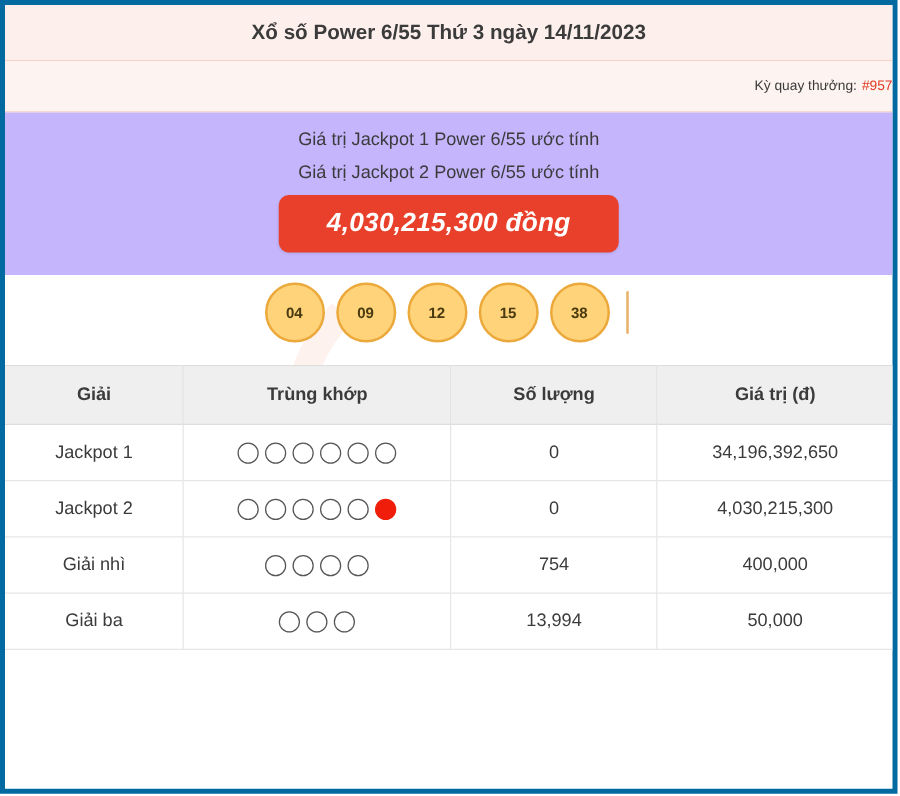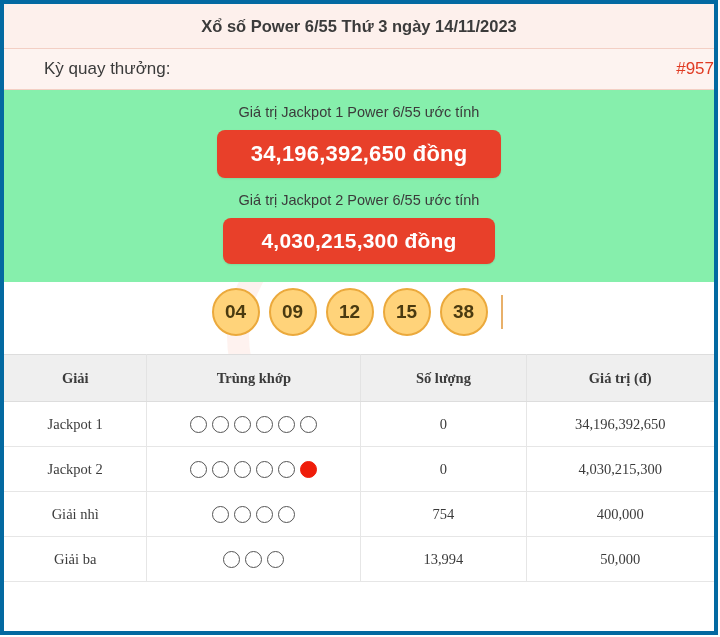--- a/index.html
+++ b/index.html
@@ -61,8 +61,8 @@
     border-bottom: 1px solid #f3cfc4;
     display: flex;
     align-items: center;
-    justify-content: space-between;
-    font-size: 17px;
+    justify-content: flex-end;
+    font-size: 11px;
     color: #3b3b3b;
     padding-left: 40px;
   }

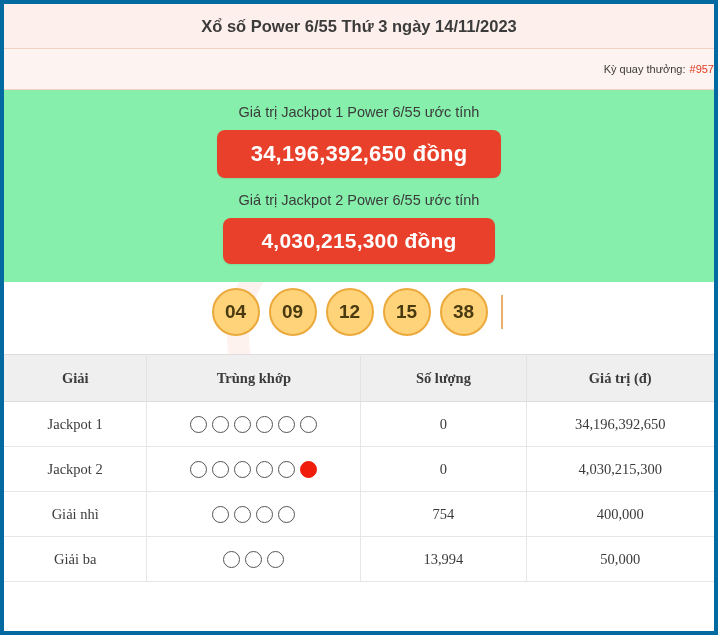--- a/index.html
+++ b/index.html
@@ -74,7 +74,7 @@
   .jackpot-section {
     position: relative;
     z-index: 2;
-    background: #86efac;
+    background: #c4b5fd;
     padding-top: 14px;
     padding-bottom: 4px;
   }

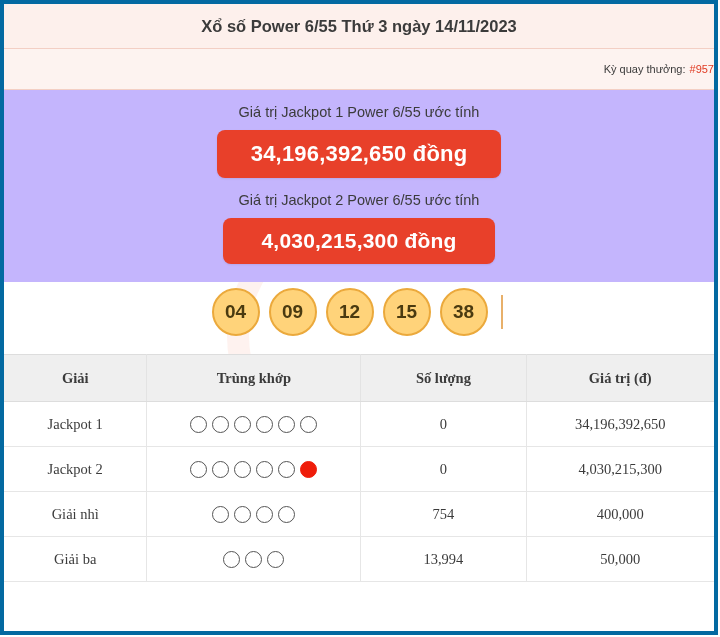--- a/index.html
+++ b/index.html
@@ -207,9 +207,6 @@
 
   <div class="jackpot-section">
     <div class="jp-label">Giá trị Jackpot 1 Power 6/55 ước tính</div>
-    <div class="jp-amount-wrap">
-      <div class="jp-amount">34,196,392,650 đồng</div>
-    </div>
     <div class="jp-label">Giá trị Jackpot 2 Power 6/55 ước tính</div>
     <div class="jp-amount-wrap">
       <div class="jp-amount second">4,030,215,300 đồng</div>

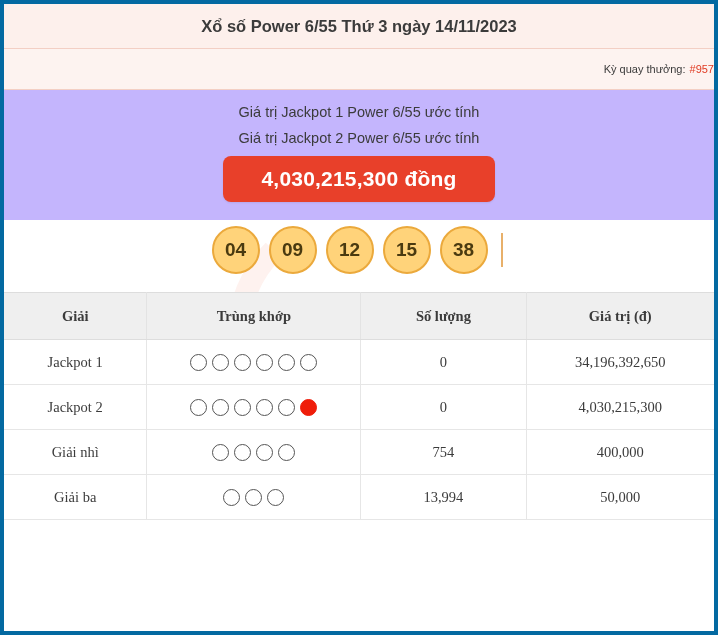--- a/index.html
+++ b/index.html
@@ -103,6 +103,7 @@
   .jp-amount.second {
     font-size: 21px;
     padding: 11px 38px;
+    font-style: italic;
   }
   .balls {
     display: flex;

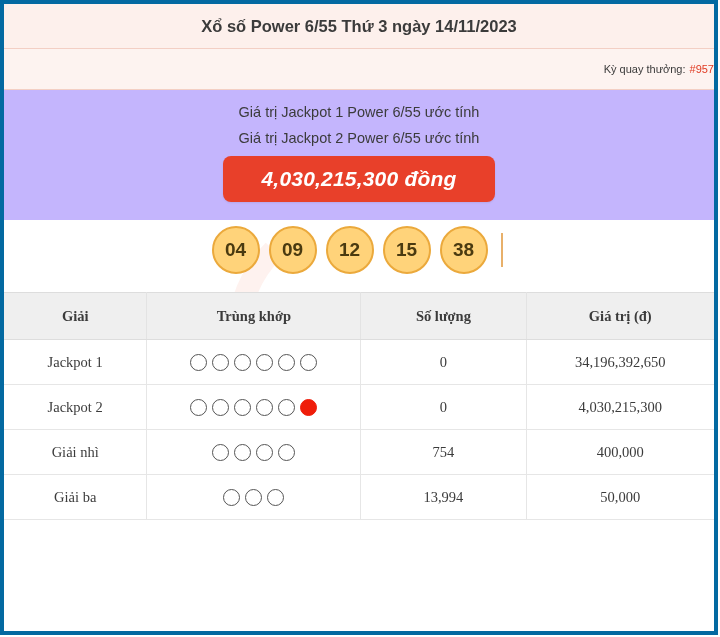--- a/index.html
+++ b/index.html
@@ -121,7 +121,7 @@
     background: #ffd37a;
     border: 2px solid #eba93c;
     color: #4a3a10;
-    font-size: 19px;
+    font-size: 12px;
     font-weight: bold;
     display: flex;
     align-items: center;

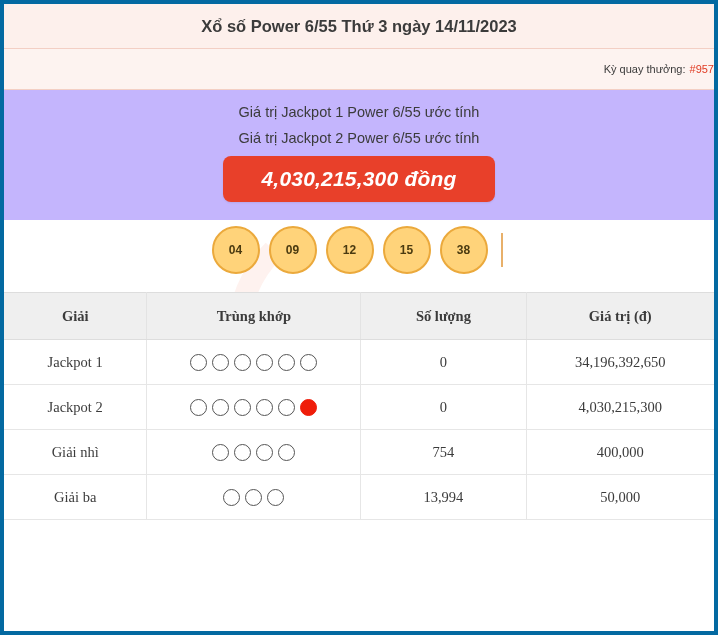--- a/index.html
+++ b/index.html
@@ -145,7 +145,6 @@
     border-collapse: collapse;
     background: #ffffff;
     font-size: 14.5px;
-    font-family: Liberation Serif, serif;
   }
   table.results thead th {
     background: #efefef;

